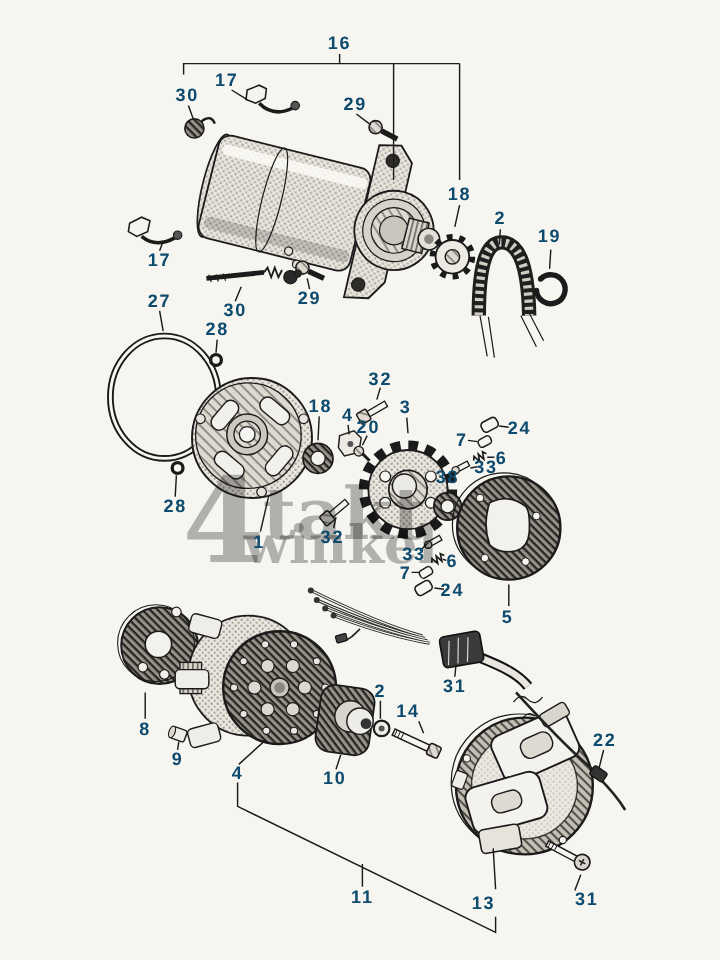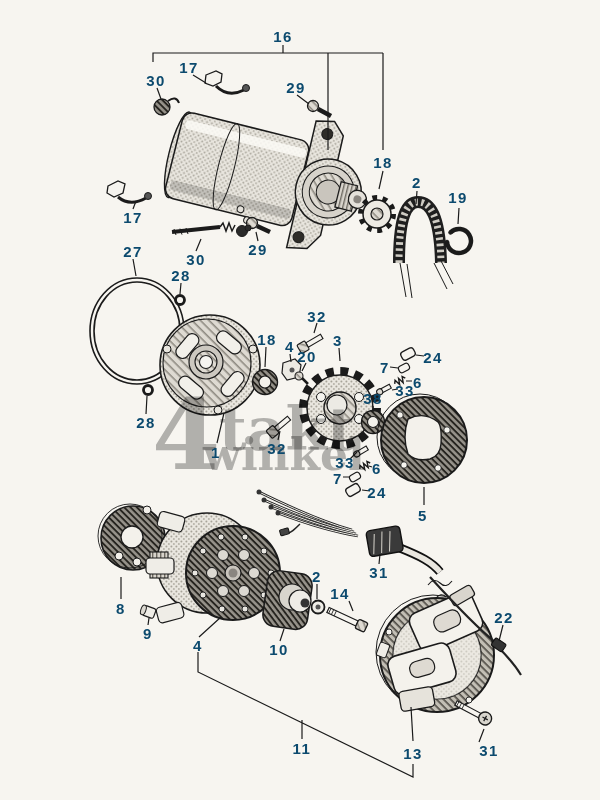--- a/index.html
+++ b/index.html
@@ -399,7 +399,7 @@
 <div class="lbl" style="left:379px;top:572px">31</div>
 <div class="lbl" style="left:504px;top:617px">22</div>
 <div class="lbl" style="left:302px;top:748px">11</div>
-<div class="lbl" style="left:413px;top:753px">13</div>
+<div class="lbl" style="left:403px;top:753px">13</div>
 <div class="lbl" style="left:489px;top:750px">31</div>
 
 </div>

